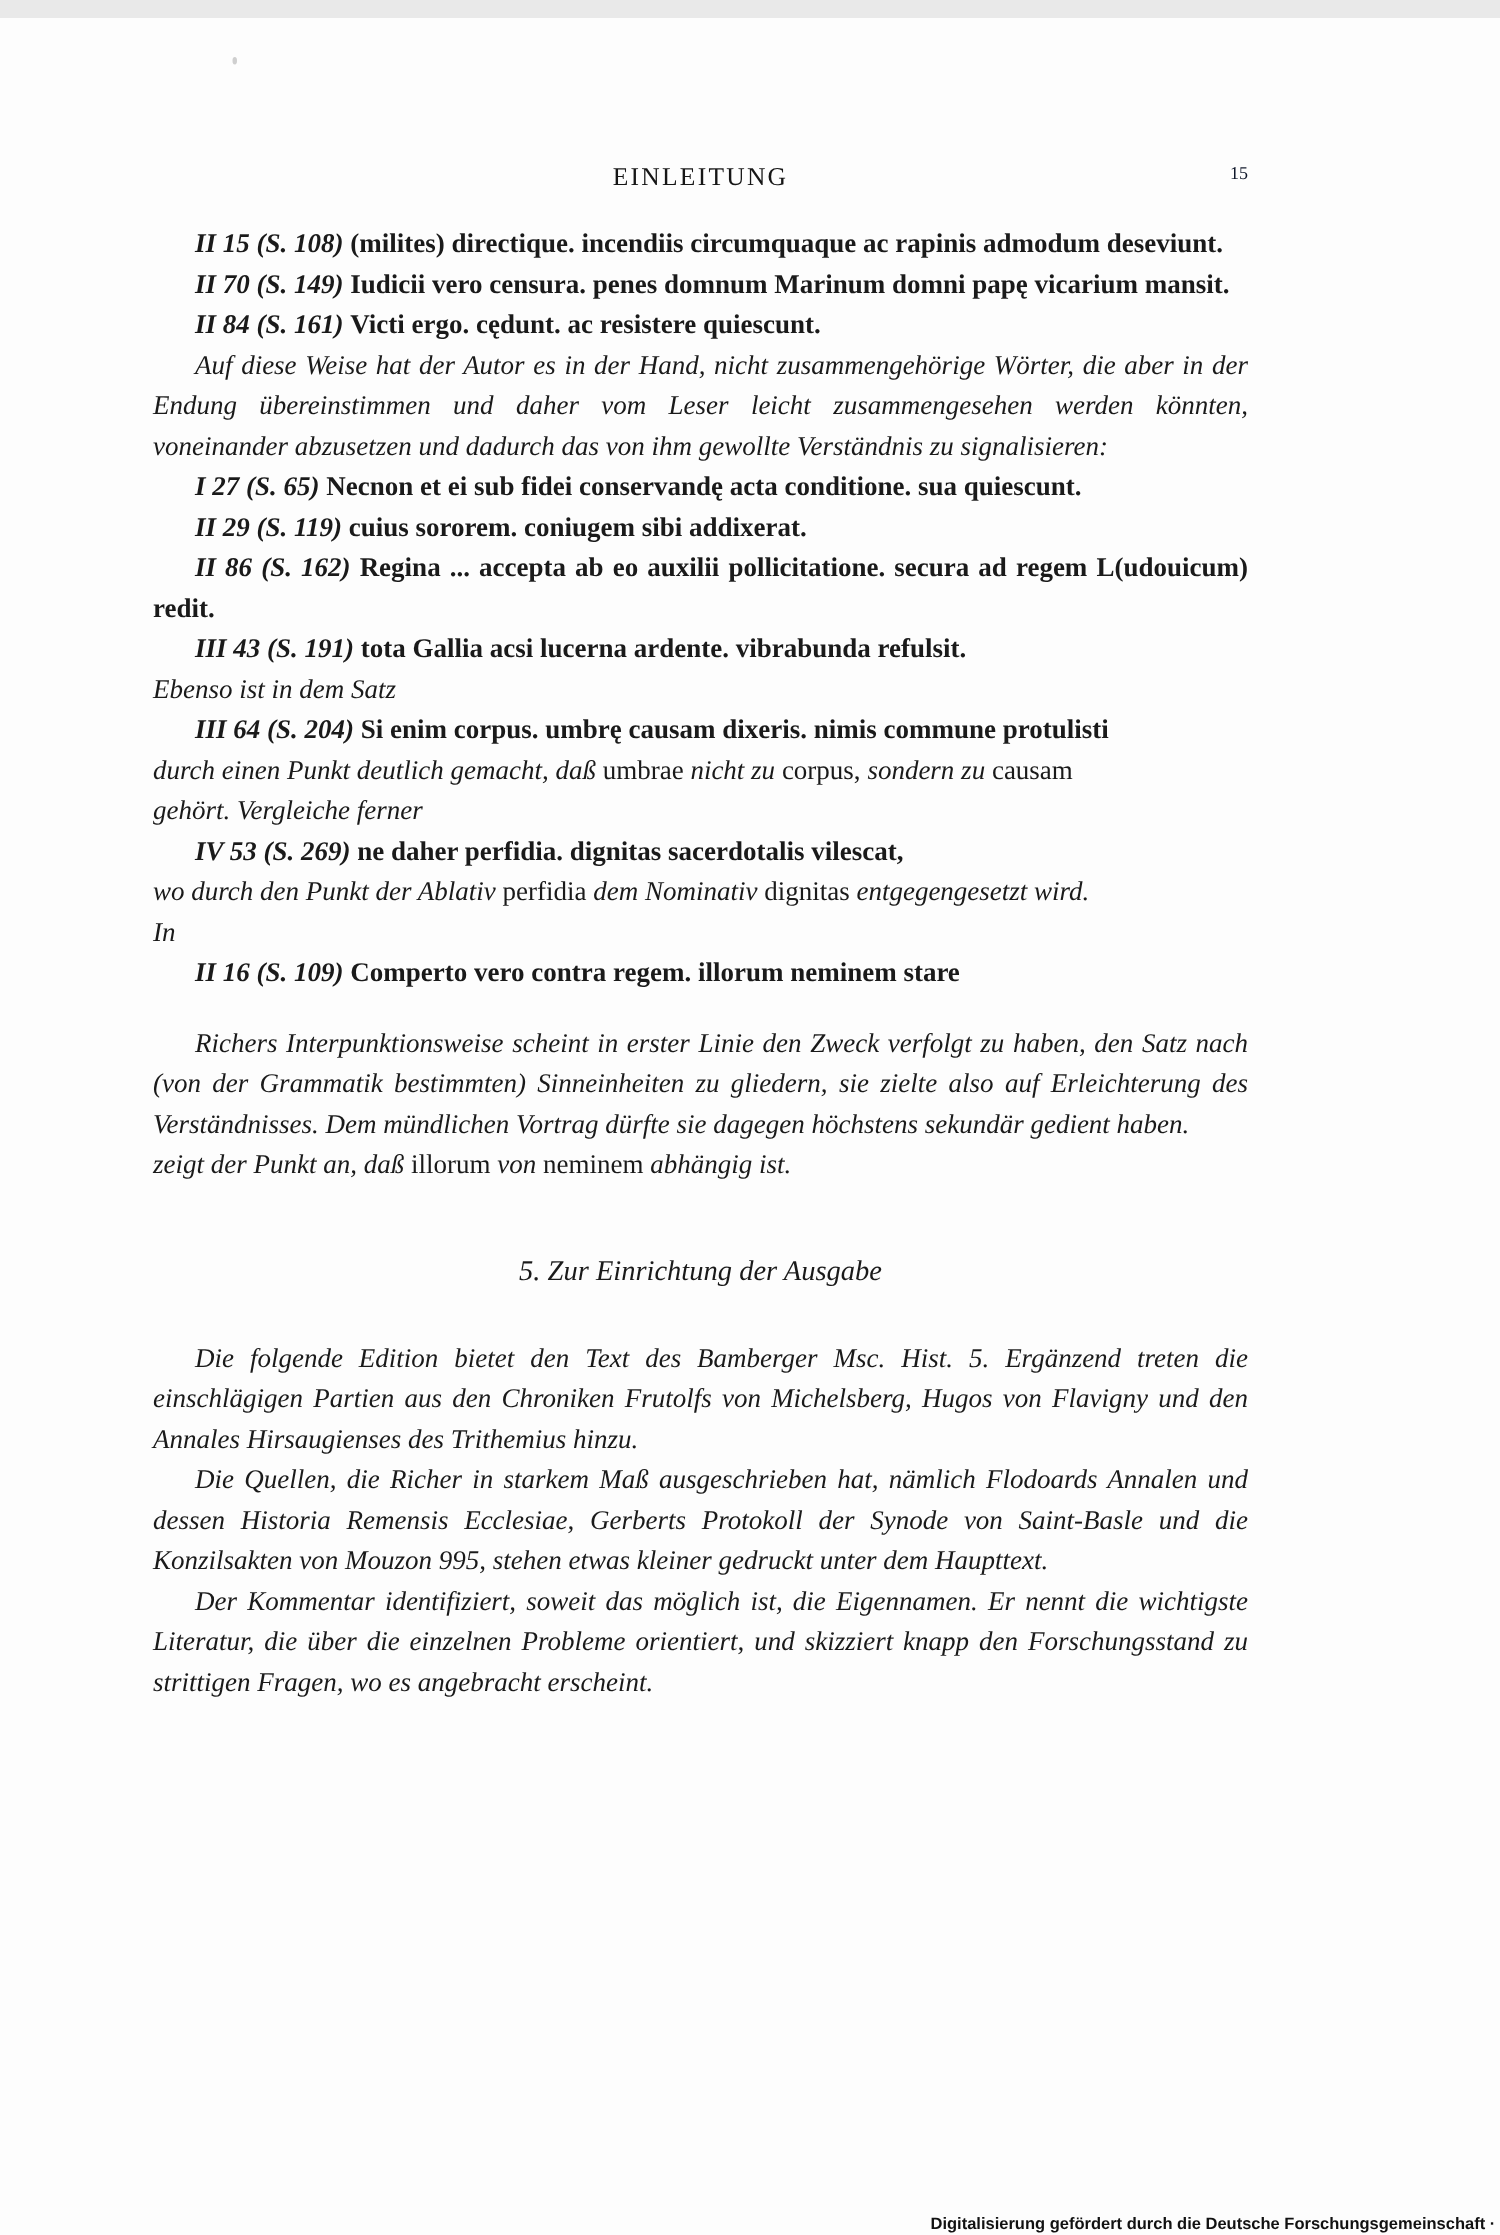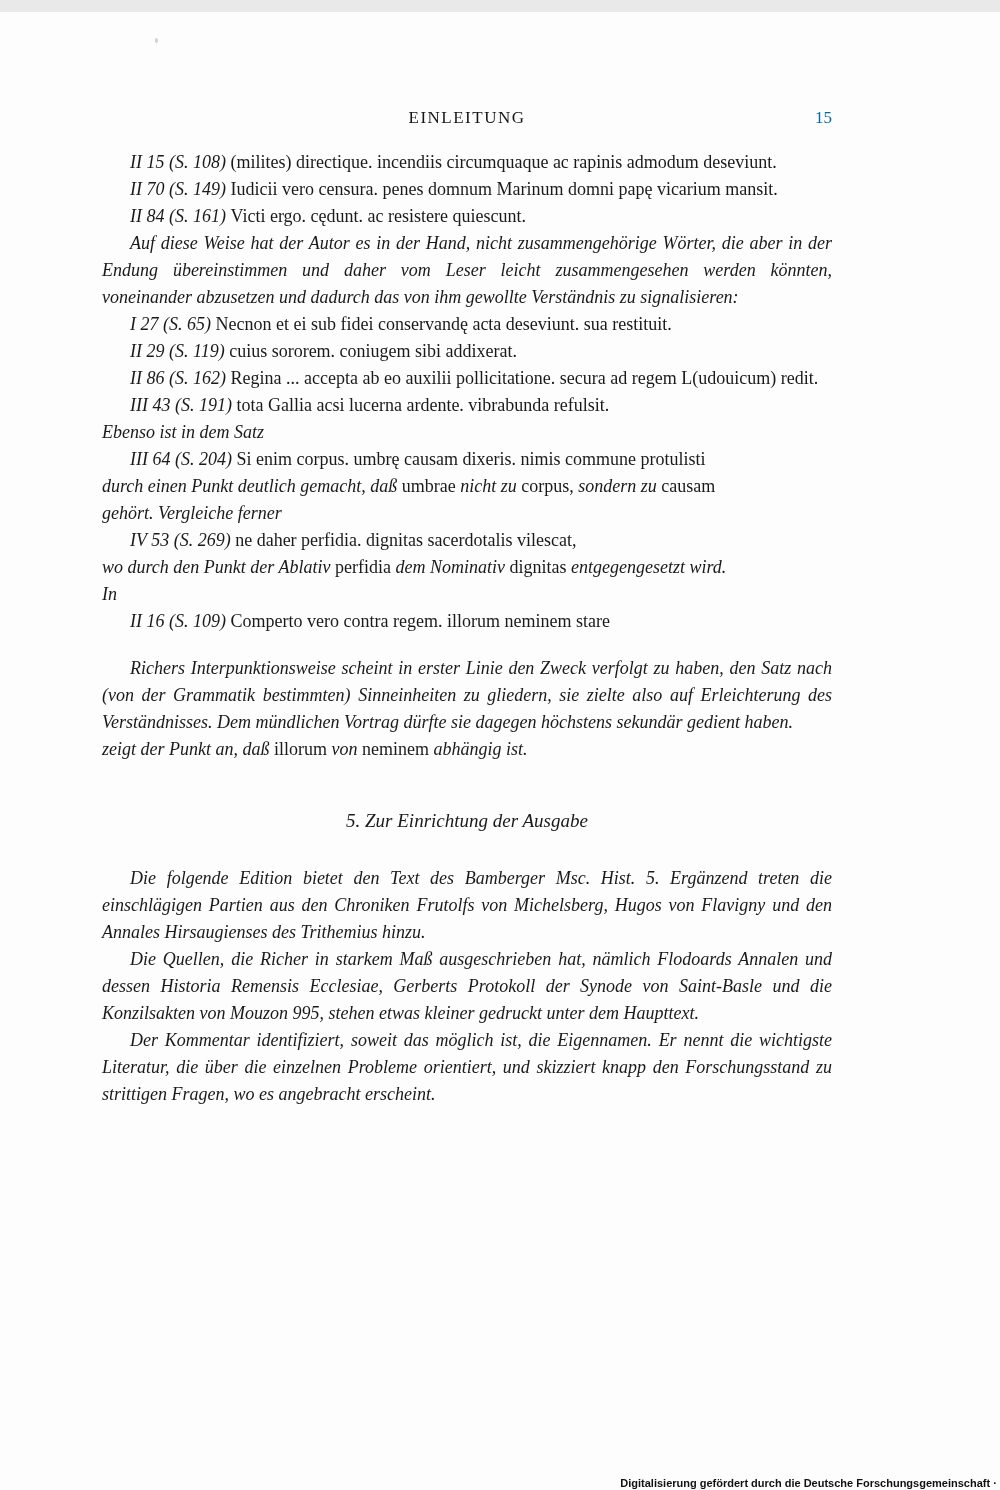--- a/index.html
+++ b/index.html
@@ -40,8 +40,8 @@
   .running-head .page-num {
     position: absolute;
     right: 0; top: 0;
-    font-size: 17px;
-    color: #0369a1;
+    font-size: 12px;
+    color: #0f172a;
   }
   .body-text {
     position: absolute;

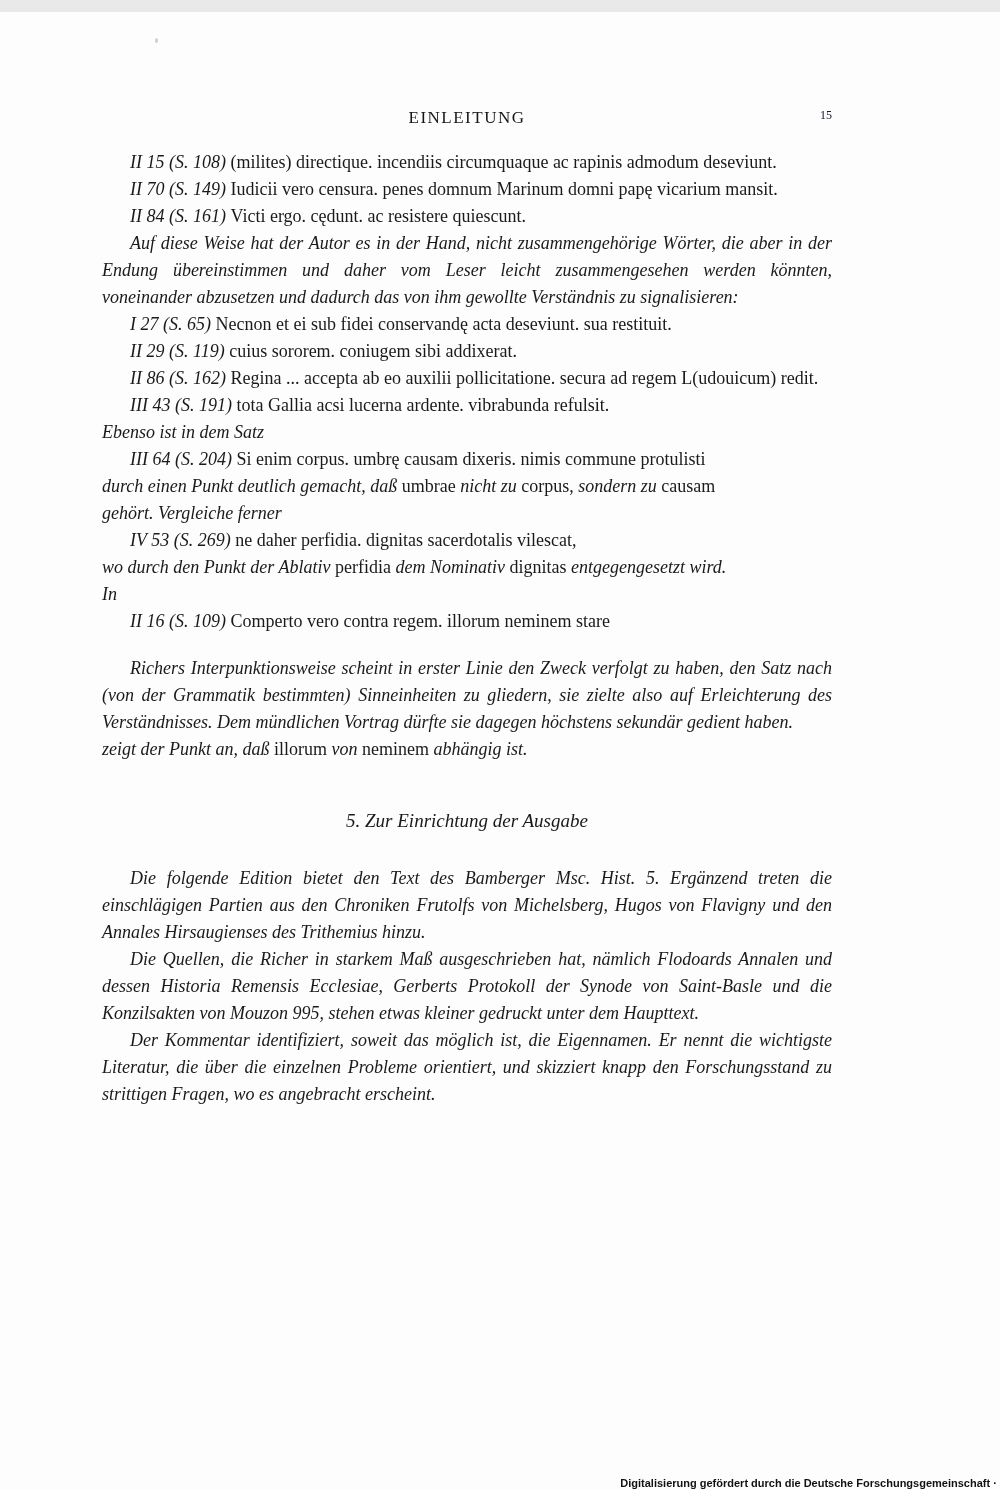--- a/index.html
+++ b/index.html
@@ -52,7 +52,7 @@
     text-align: justify;
   }
   .blk { margin: 0; text-align: justify; }
-  .blk.entry { text-indent: 28px; }
+  .blk.entry { text-indent: 28px; font-weight: bold; }
   .blk.comment { text-indent: 28px; font-style: italic; }
   .blk.flush { text-indent: 0; font-style: italic; }
   .blk.heading {

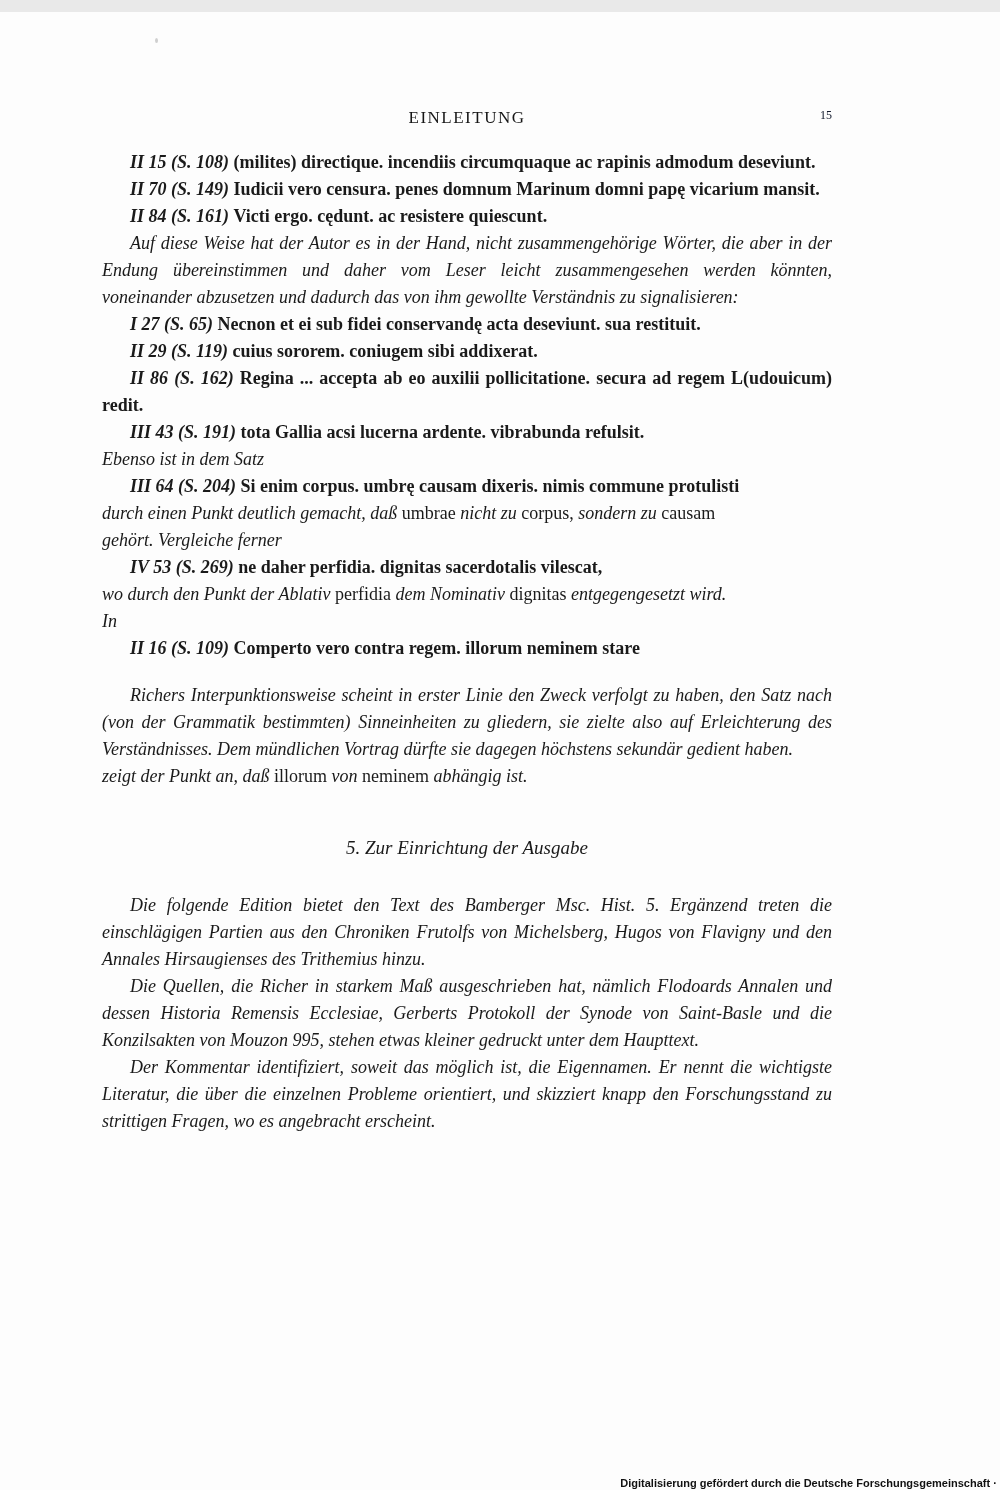--- a/index.html
+++ b/index.html
@@ -106,7 +106,7 @@
       <p class="blk entry"><span class="seg-cite">II 70 (S. 149) </span><span class="seg-roman">Iudicii vero censura. penes domnum Marinum domni papę vicarium mansit.</span></p>
       <p class="blk entry"><span class="seg-cite">II 84 (S. 161) </span><span class="seg-roman">Victi ergo. cędunt. ac resistere quiescunt.</span></p>
       <p class="blk comment"><span class="seg-italic">Auf diese Weise hat der Autor es in der Hand, nicht zusammengehörige Wörter, die aber in der Endung übereinstimmen und daher vom Leser leicht zusammengesehen werden könnten, voneinander abzusetzen und dadurch das von ihm gewollte Verständnis zu signalisieren:</span></p>
-      <p class="blk entry"><span class="seg-cite">I 27 (S. 65) </span><span class="seg-roman">Necnon et ei sub fidei conservandę acta deseviunt. sua restituit.</span></p>
+      <p class="blk entry"><span class="seg-cite">I 27 (S. 65) </span><span class="seg-roman">Necnon et ei sub fidei conservandę acta conditione. sua quiescunt.</span></p>
       <p class="blk entry"><span class="seg-cite">II 29 (S. 119) </span><span class="seg-roman">cuius sororem. coniugem sibi addixerat.</span></p>
       <p class="blk entry"><span class="seg-cite">II 86 (S. 162) </span><span class="seg-roman">Regina ... accepta ab eo auxilii pollicitatione. secura ad regem L(udouicum) redit.</span></p>
       <p class="blk entry"><span class="seg-cite">III 43 (S. 191) </span><span class="seg-roman">tota Gallia acsi lucerna ardente. vibrabunda refulsit.</span></p>

